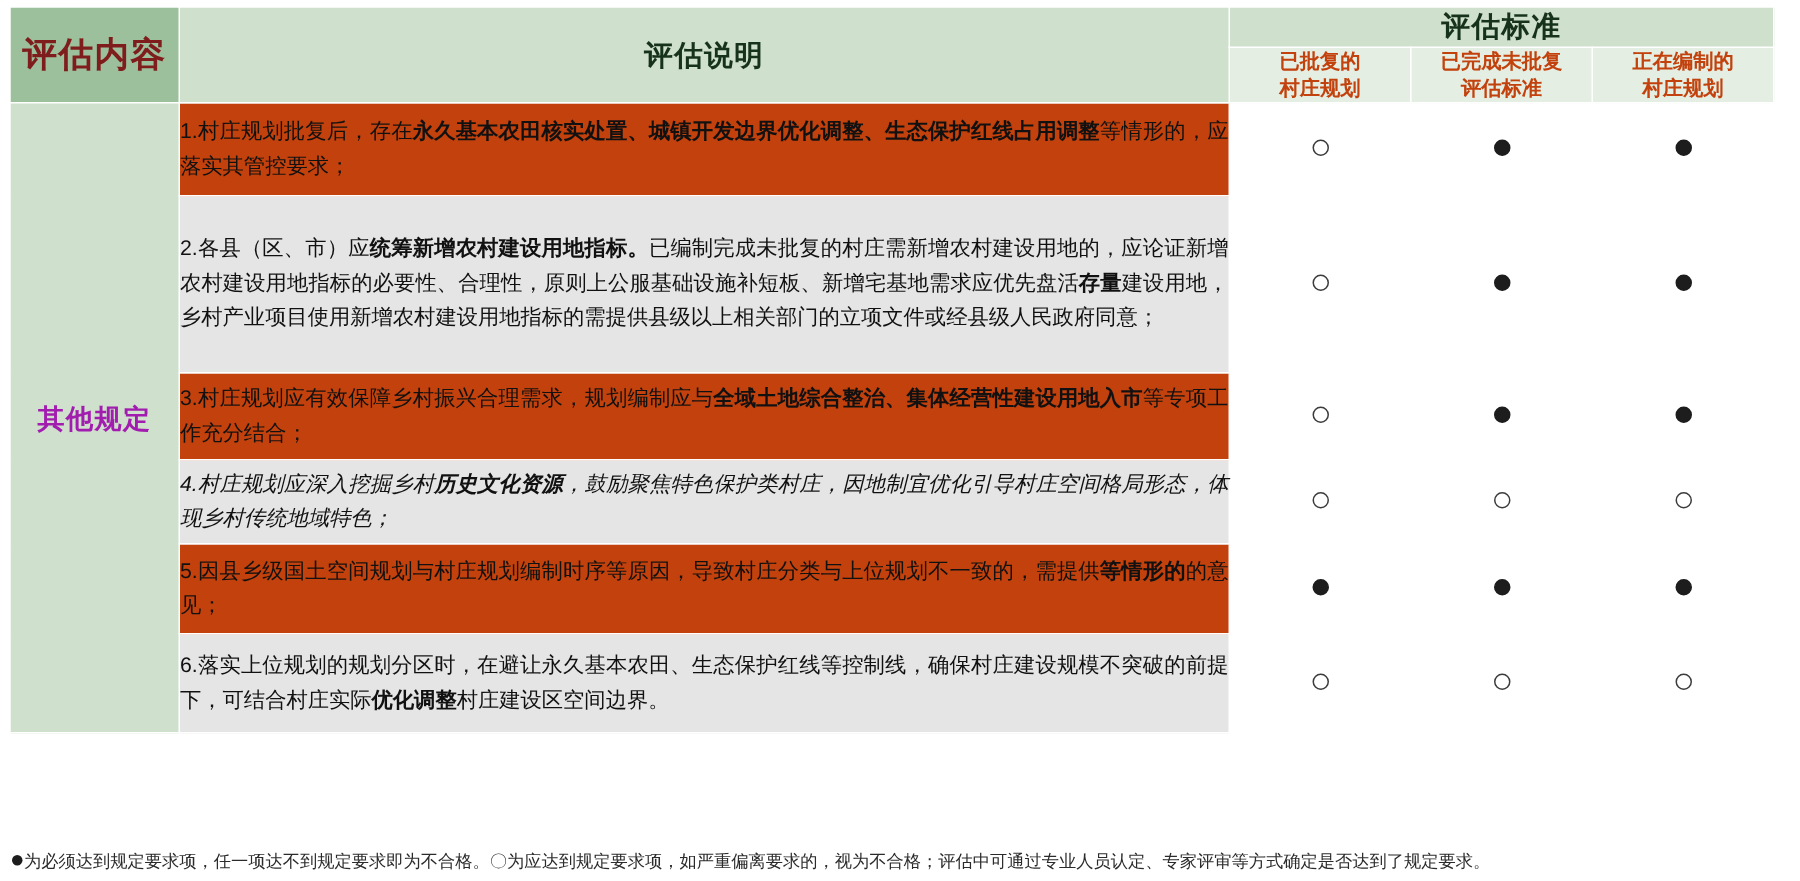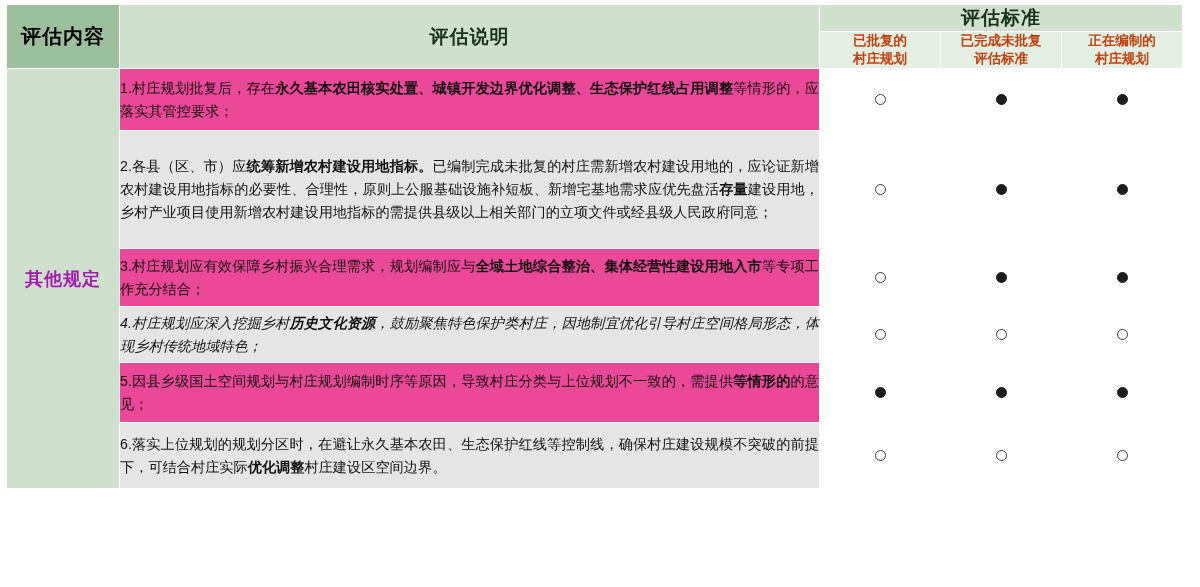--- a/index.html
+++ b/index.html
@@ -34,10 +34,10 @@
   
   .hdr-green {
     background: #9cbf9c;
-    color: #000000;
-    font-weight: bold;
-    text-align: center;
-    font-size: 20px;
+    color: #7f1d1d;
+    font-weight: bold;
+    text-align: center;
+    font-size: 23px;
     letter-spacing: 1px;
   }
   .hdr-std {

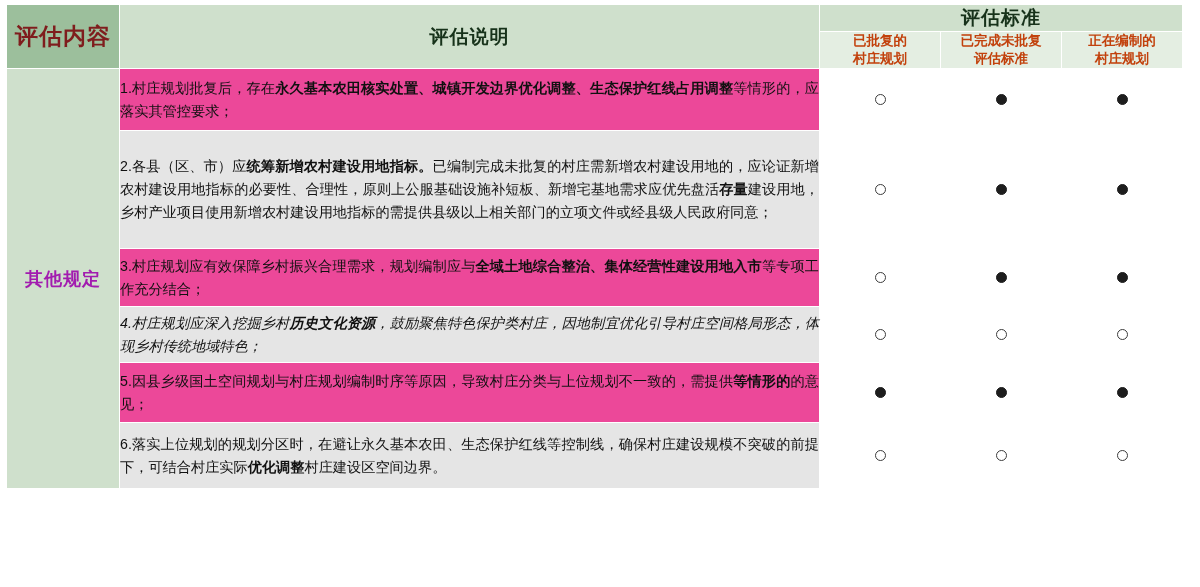--- a/index.html
+++ b/index.html
@@ -66,7 +66,7 @@
     letter-spacing: 1px;
   }
   .desc {
-    background: #ec4899;
+    background: #c2410c;
     font-size: 14.2px;
     line-height: 1.62;
     padding: 10px 12px 10px 13px;

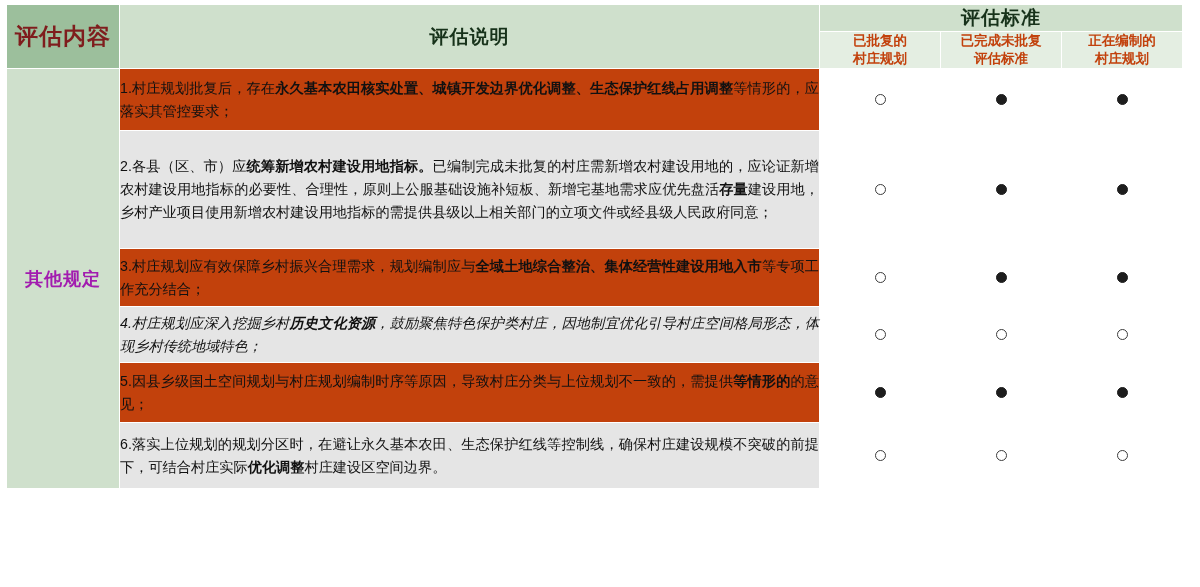--- a/index.html
+++ b/index.html
@@ -198,6 +198,9 @@
       </tbody>
   </table>
 
+  <div class="footnote">
+    <span class="fn-dot"></span><span>为必须达到规定要求项，任一项达不到规定要求即为不合格。〇为应达到规定要求项，如严重偏离要求的，视为不合格；评估中可通过专业人员认定、专家评审等方式确定是否达到了规定要求。</span>
+  </div>
 
 </div>
 

